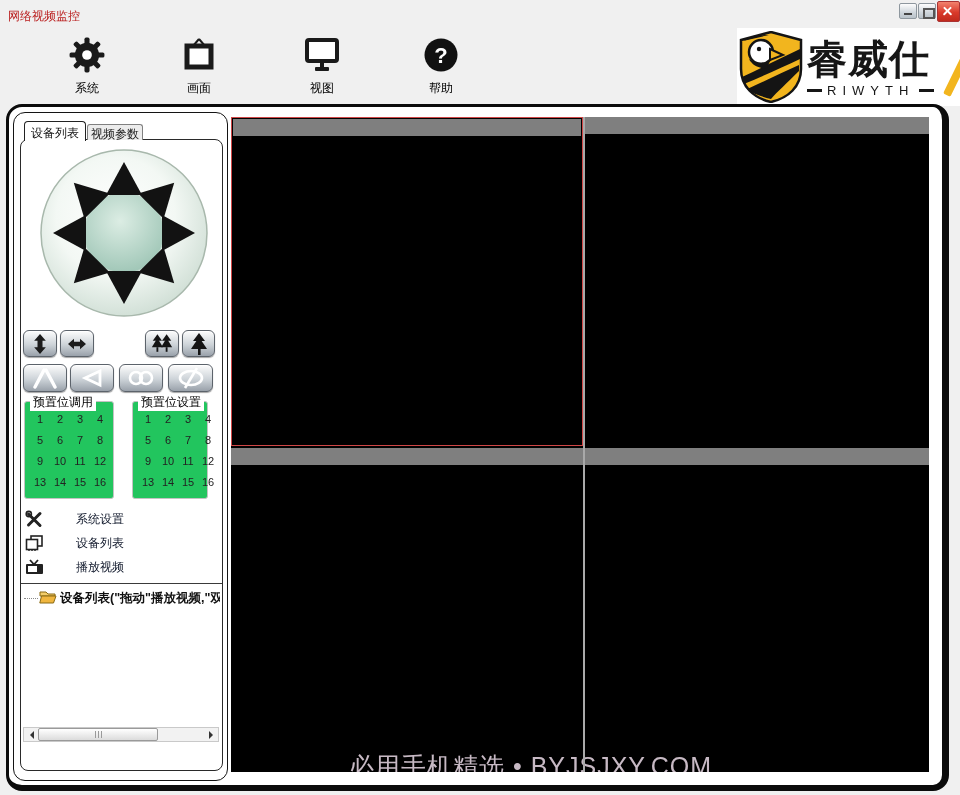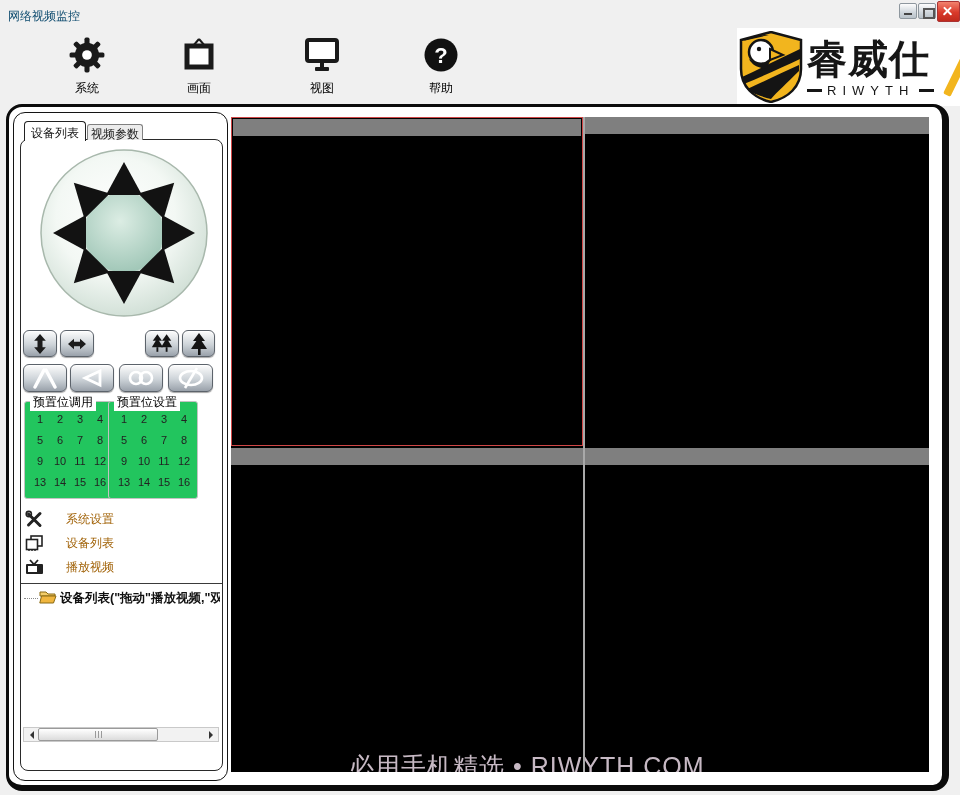--- a/index.html
+++ b/index.html
@@ -7,7 +7,7 @@
   .abs{position:absolute}
 
   
-  .win-title{left:8px;top:8px;font-size:12px;color:#0c4a6e}
+  .win-title{left:8px;top:8px;font-size:12px;color:#b91c1c}
   .win-btn{top:3px;width:18px;height:16px;border:1px solid #8e979e;border-radius:2px;background:linear-gradient(180deg,#fdfdfd,#cfd6dc 60%,#b9c2c9);box-sizing:border-box;cursor:pointer}
   .win-btn .bar{position:absolute;left:4px;bottom:3px;width:8px;height:2px;background:#444}
   .win-btn .box{position:absolute;left:4px;top:4px;width:8px;height:7px;border:2px solid #555}

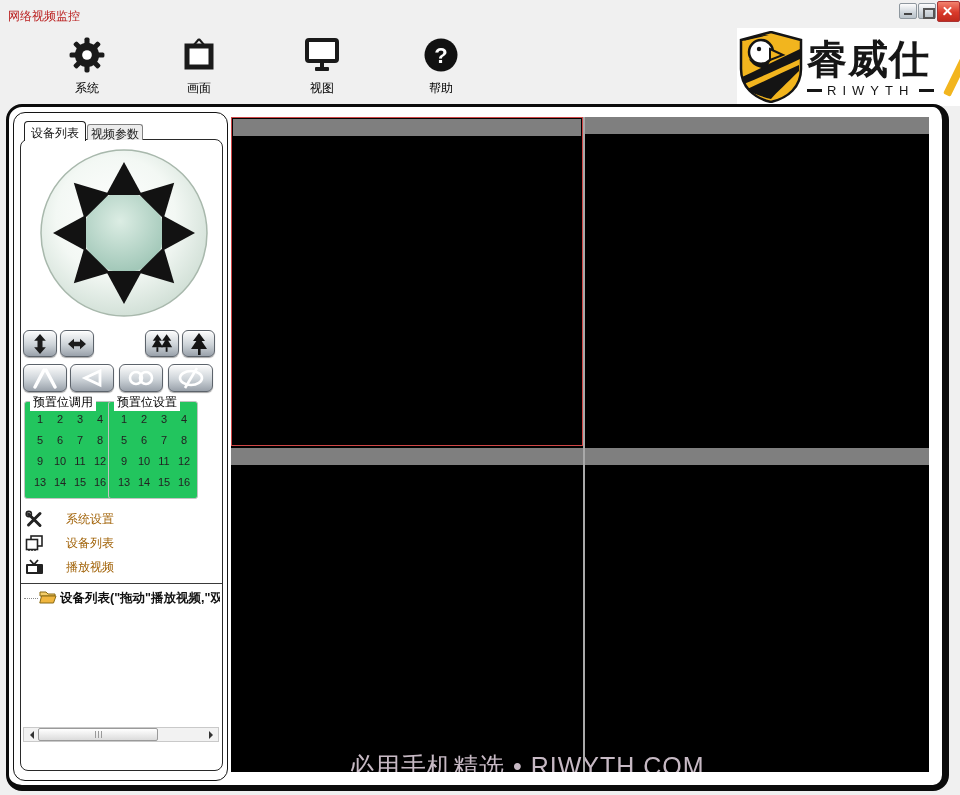--- a/index.html
+++ b/index.html
@@ -272,7 +272,7 @@
     </div>
 </div>
 
-<div class="abs fset" style="left:108px;top:401px;width:90px;height:98px">
+<div class="abs fset" style="left:132px;top:401px;width:76px;height:98px">
   <span class="legend">预置位设置</span>
   <div class="numgrid">
       <div class="num">1</div>

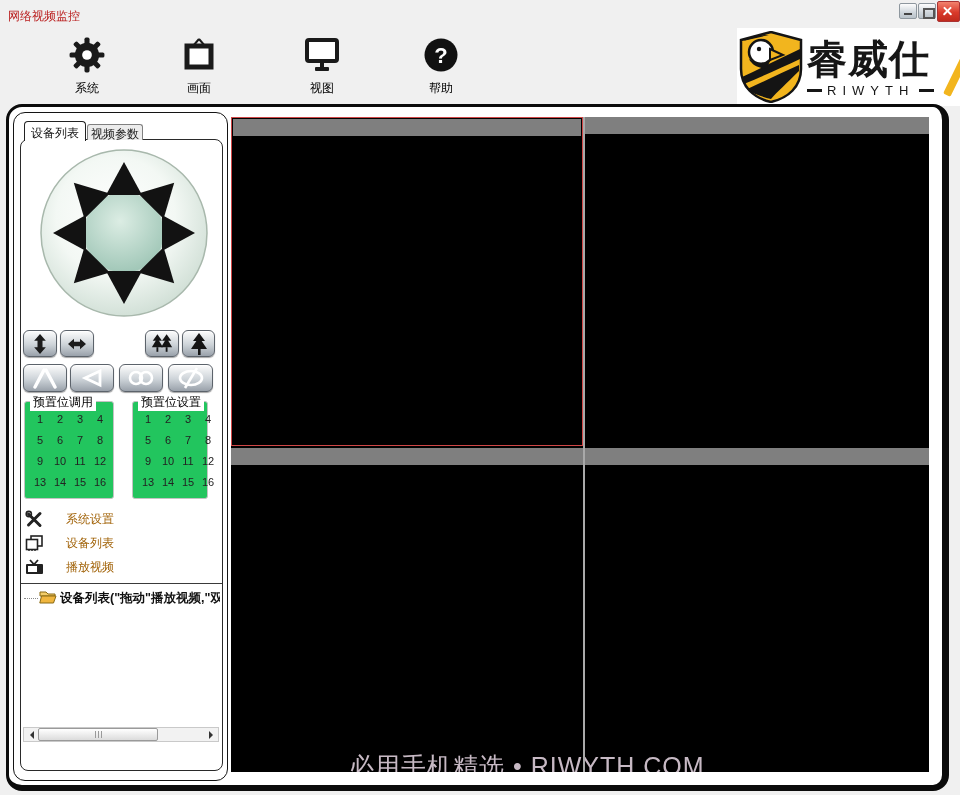--- a/index.html
+++ b/index.html
@@ -49,7 +49,7 @@
 
   .menu-row{left:24px;width:190px;height:22px;display:flex;align-items:center;cursor:pointer}
   .menu-row .mico{width:20px;display:flex;justify-content:center}
-  .menu-row .mlbl{font-size:12px;margin-left:22px;color:#a16207}
+  .menu-row .mlbl{font-size:12px;margin-left:32px;color:#0f172a}
 
   
   .devlist{left:21px;top:583px;width:201px;height:162px;background:#fff;border-top:1px solid #3a3a3a;box-sizing:border-box;overflow:hidden}

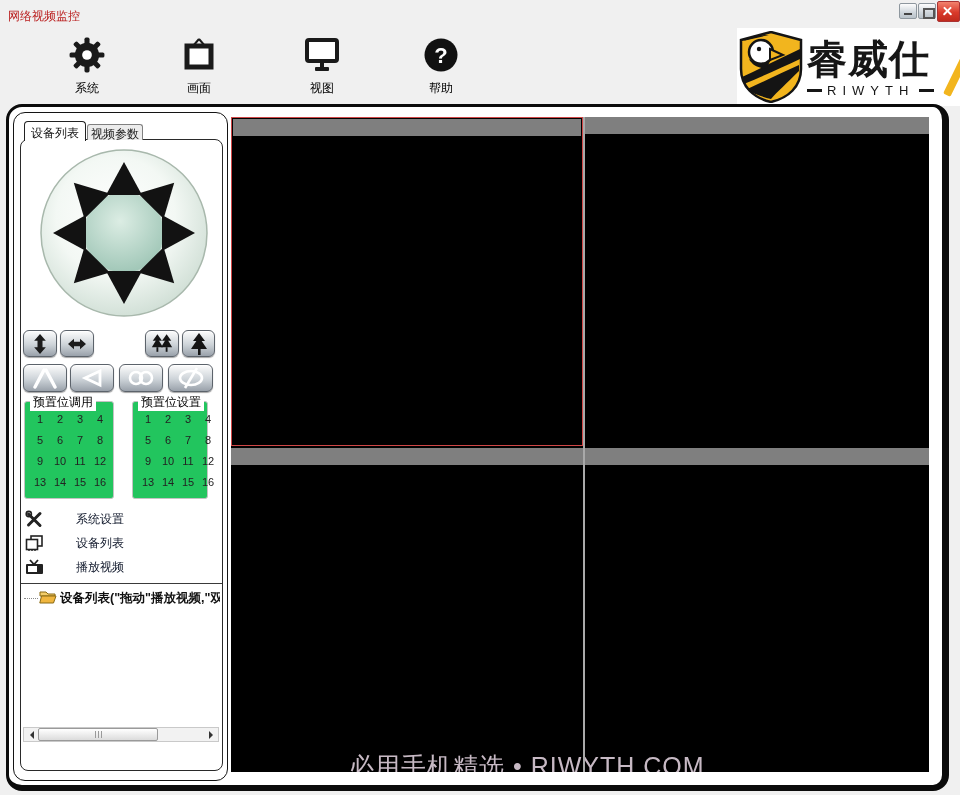--- a/index.html
+++ b/index.html
@@ -363,7 +363,7 @@
     <div class="vhead"></div>
   </div>
   <div class="vdiv"></div>
-  <div class="watermark">必用手机精选 • RIWYTH.COM</div>
+  <div class="watermark">必用手机精选 • BYJSJXY.COM</div>
 </div>
 
 </body></html>

